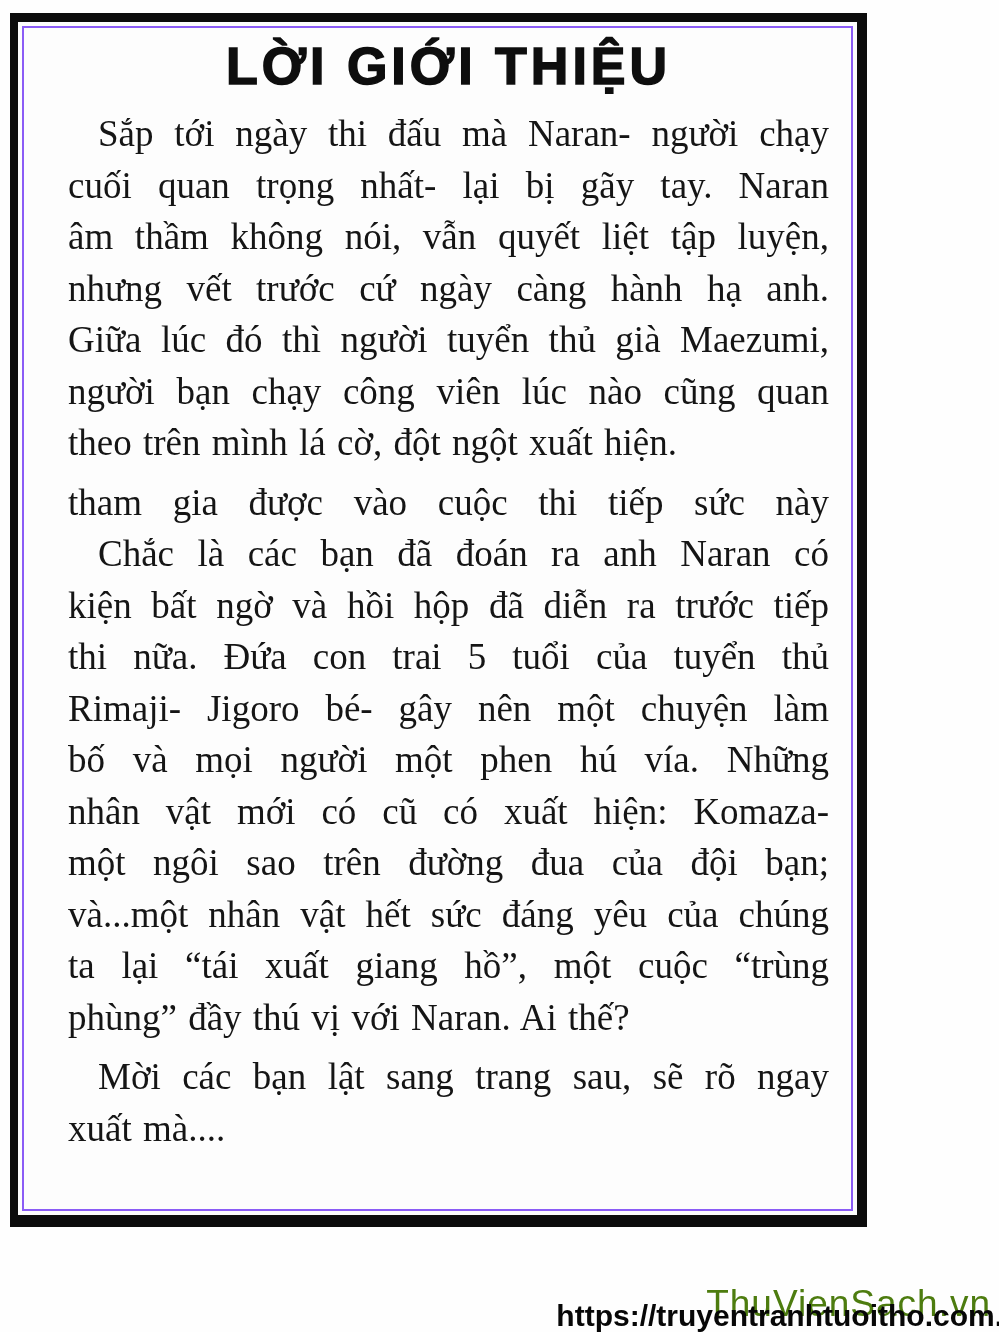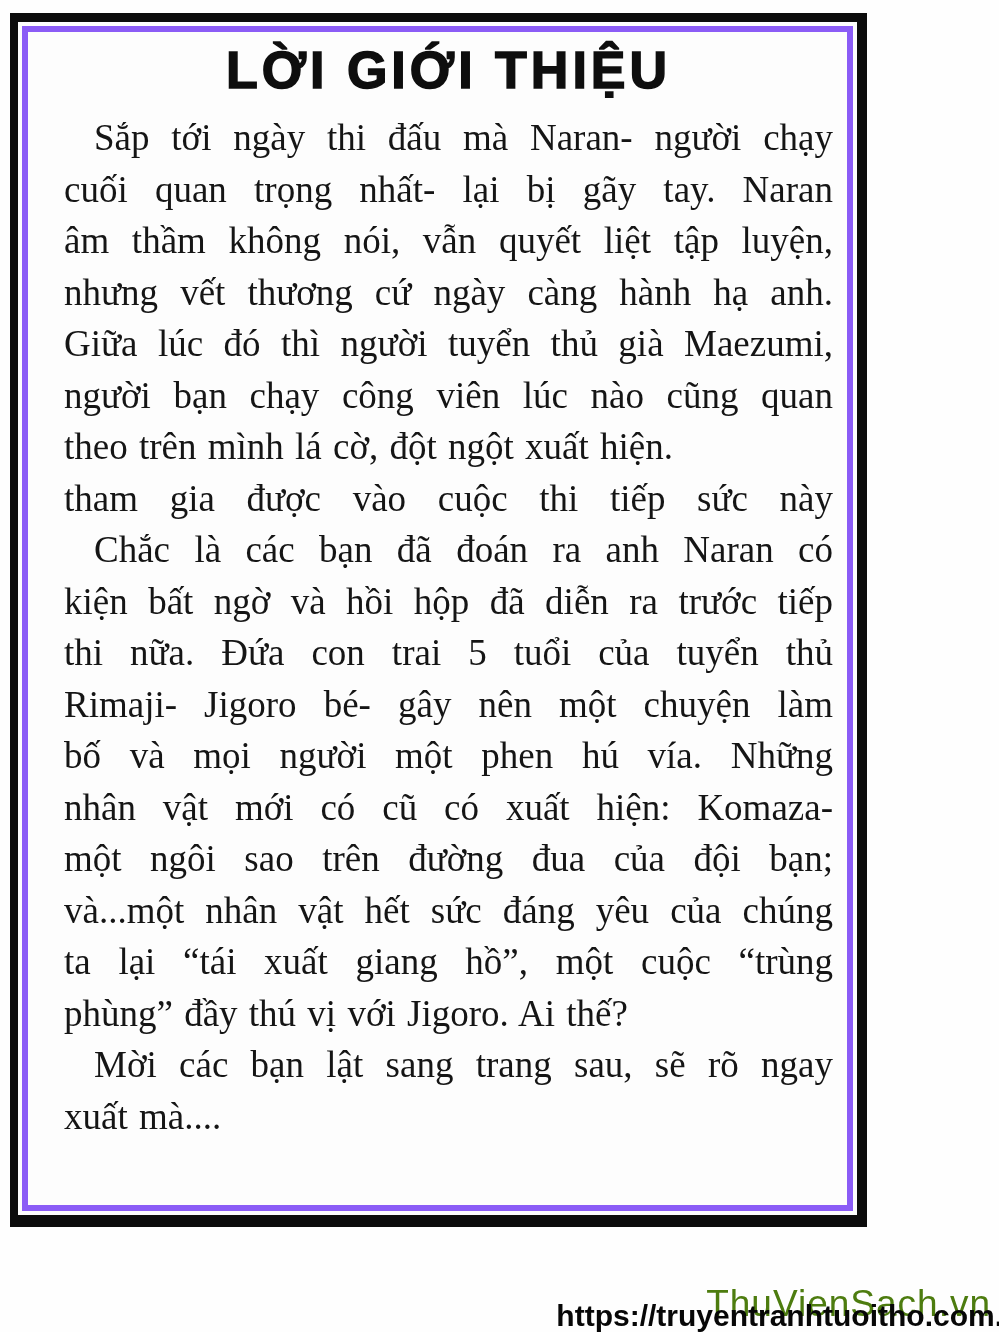--- a/index.html
+++ b/index.html
@@ -31,7 +31,7 @@
     box-sizing: border-box;
     width: 100%;
     height: 100%;
-    border: 6px solid #8b5cf6;
+    border: 2px solid #8b5cf6;
     padding: 6px 14px 16px 36px;
     overflow: hidden;
   }

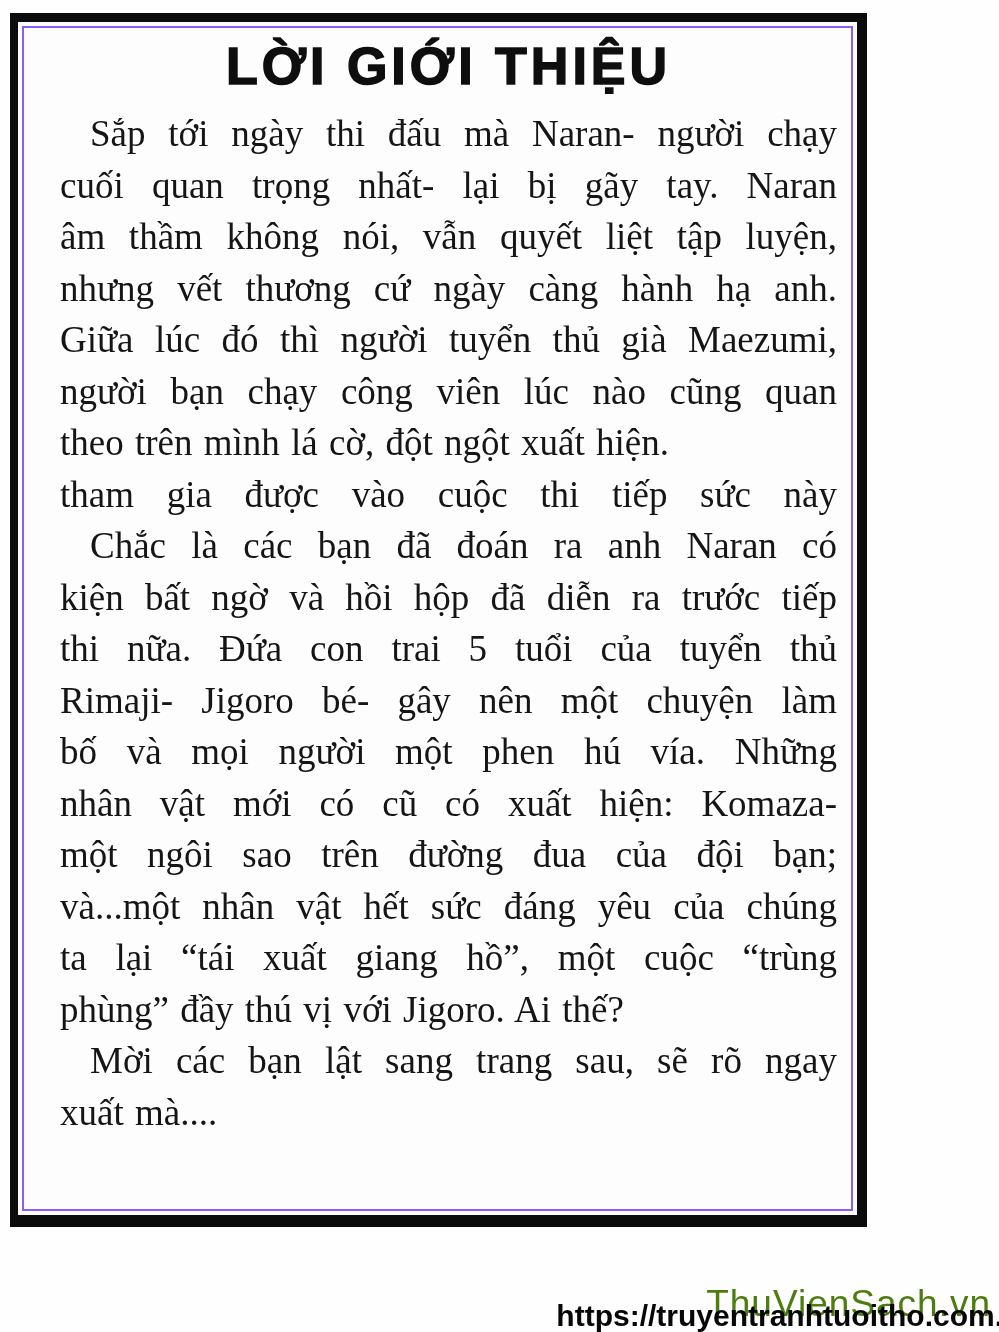--- a/index.html
+++ b/index.html
@@ -49,7 +49,7 @@
     color: #151515;
   }
   .paragraph {
-    margin: 0;
+    margin: 8px;
   }
   .line {
     font-size: 37px;

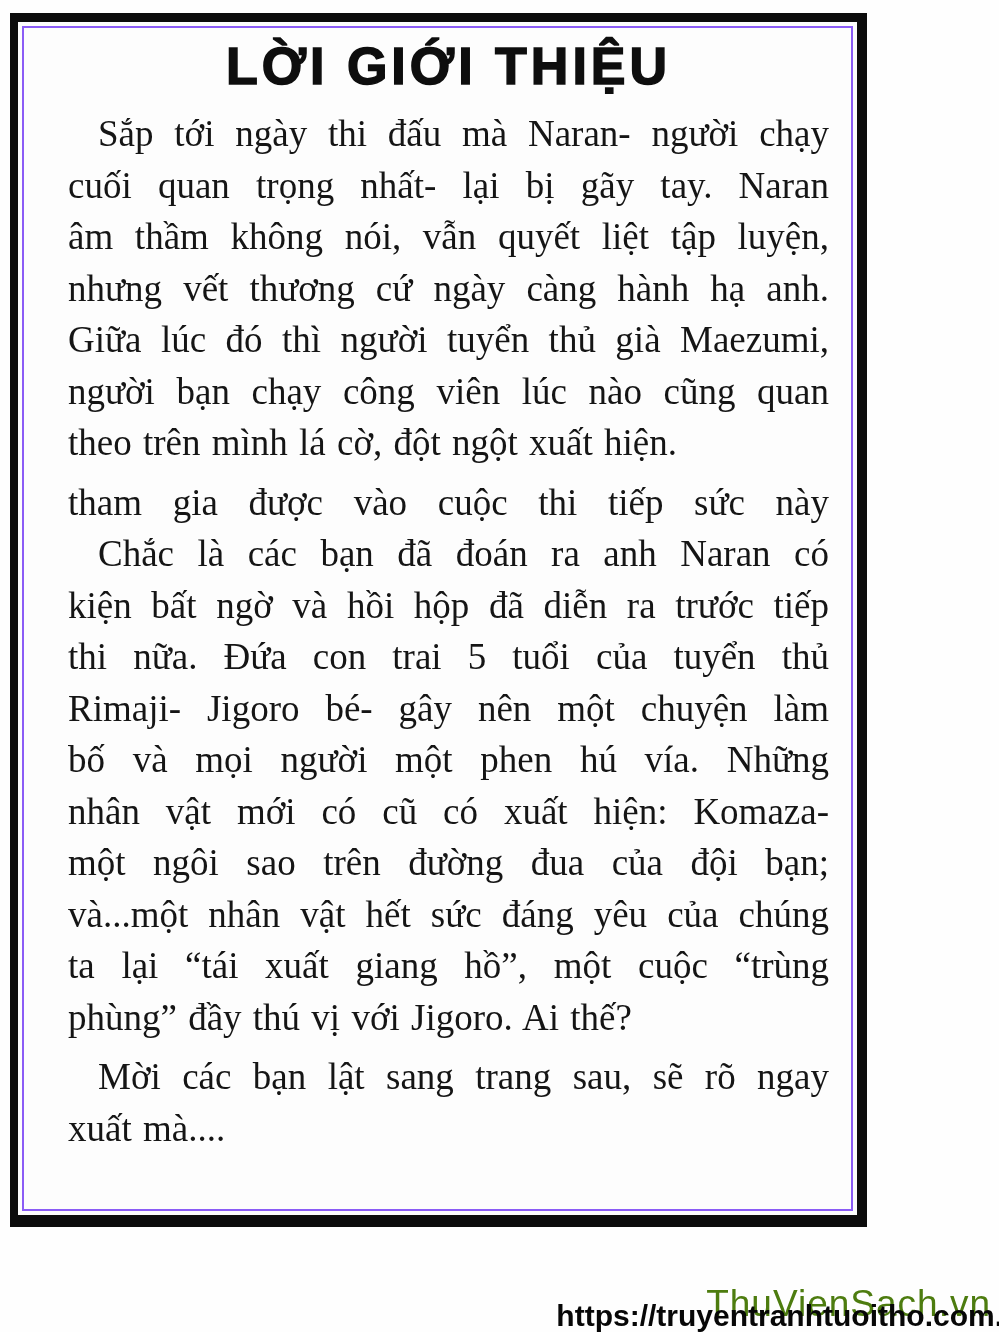--- a/index.html
+++ b/index.html
@@ -97,7 +97,7 @@
           <div class="line first">Sắp tới ngày thi đấu mà Naran- người chạy</div>
           <div class="line">cuối quan trọng nhất- lại bị gãy tay. Naran</div>
           <div class="line">âm thầm không nói, vẫn quyết liệt tập luyện,</div>
-          <div class="line">nhưng vết thương cứ ngày càng hành hạ anh.</div>
+          <div class="line">nhưng vết trước cứ ngày càng hành hạ anh.</div>
           <div class="line">Giữa lúc đó thì người tuyển thủ già Maezumi,</div>
           <div class="line">người bạn chạy công viên lúc nào cũng quan</div>
           <div class="line last">theo trên mình lá cờ, đột ngột xuất hiện.</div>

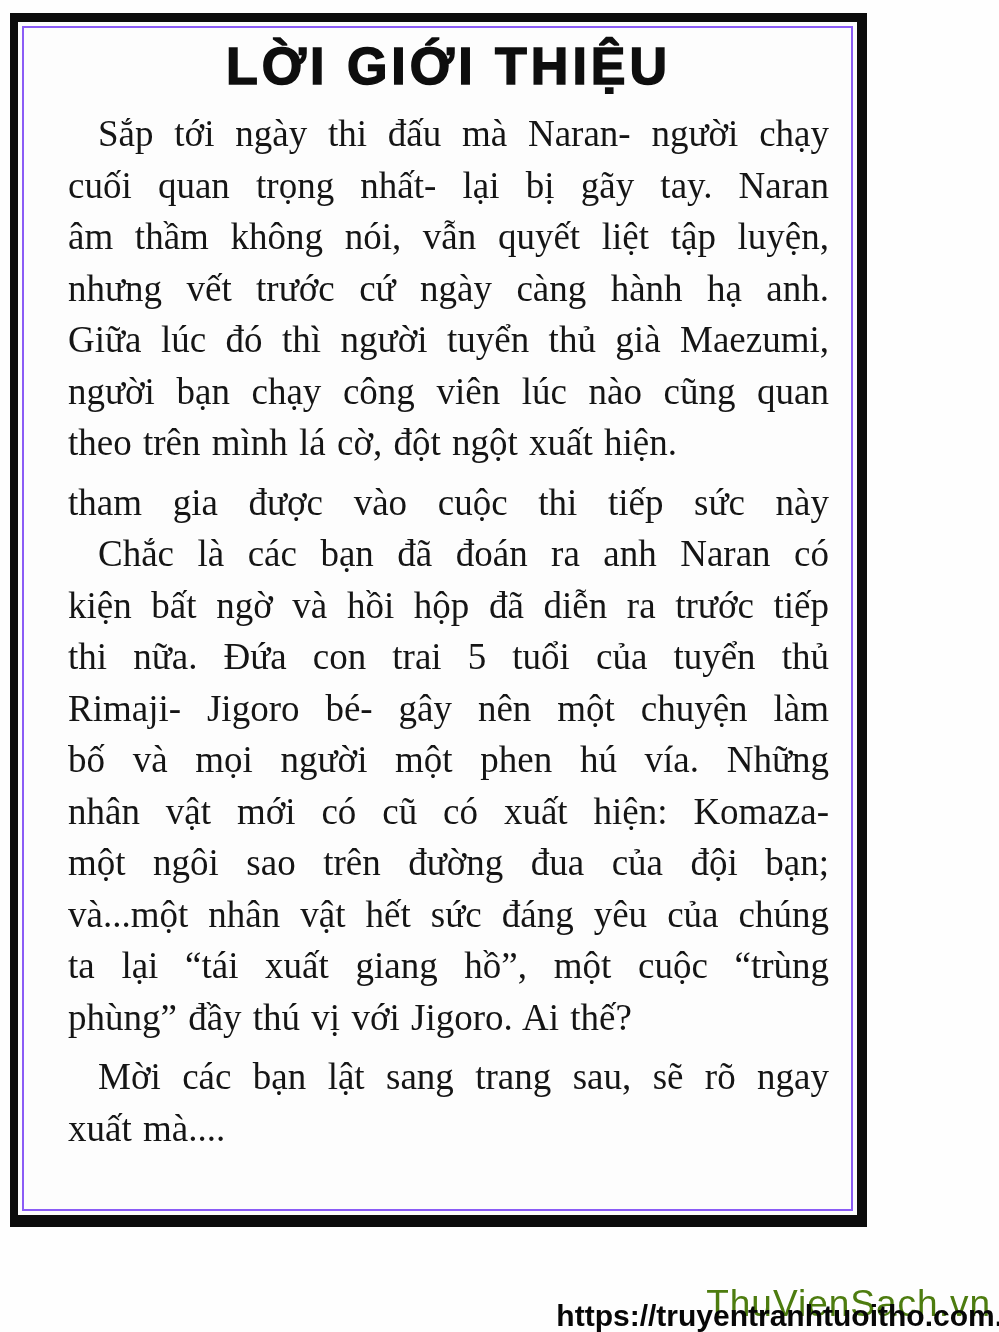--- a/index.html
+++ b/index.html
@@ -113,7 +113,7 @@
           <div class="line">một ngôi sao trên đường đua của đội bạn;</div>
           <div class="line">và...một nhân vật hết sức đáng yêu của chúng</div>
           <div class="line">ta lại “tái xuất giang hồ”, một cuộc “trùng</div>
-          <div class="line last">phùng” đầy thú vị với Jigoro. Ai thế?</div>
+          <div class="line last">phùng” đầy thú vị với Naran. Ai thế?</div>
         </div>
         <div class="paragraph">
           <div class="line first">Mời các bạn lật sang trang sau, sẽ rõ ngay</div>

